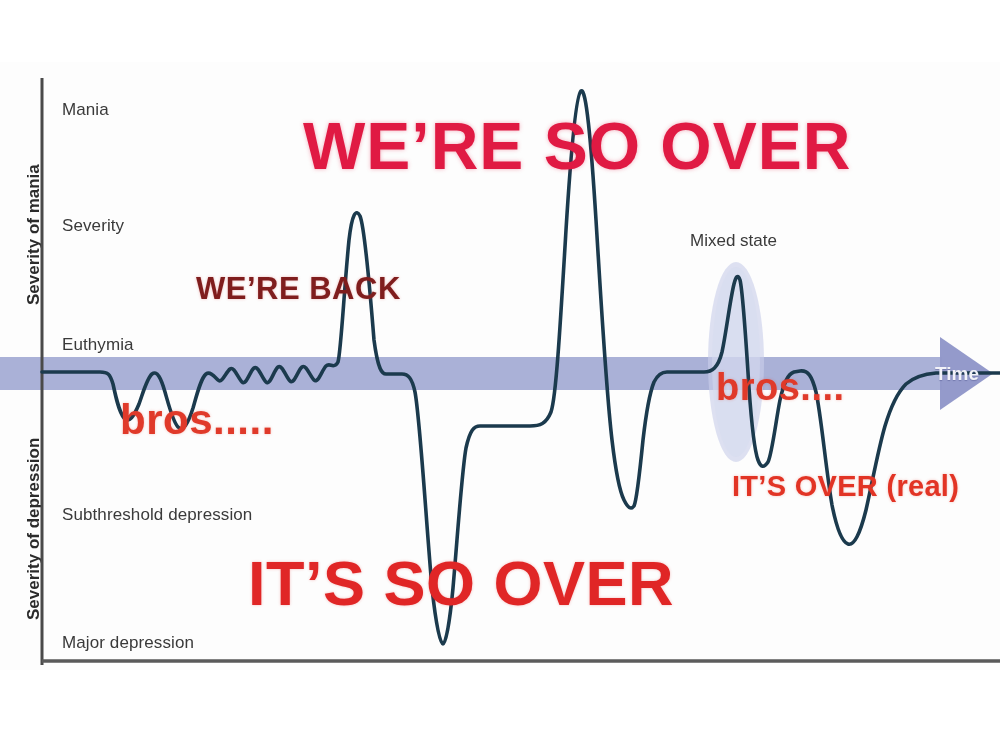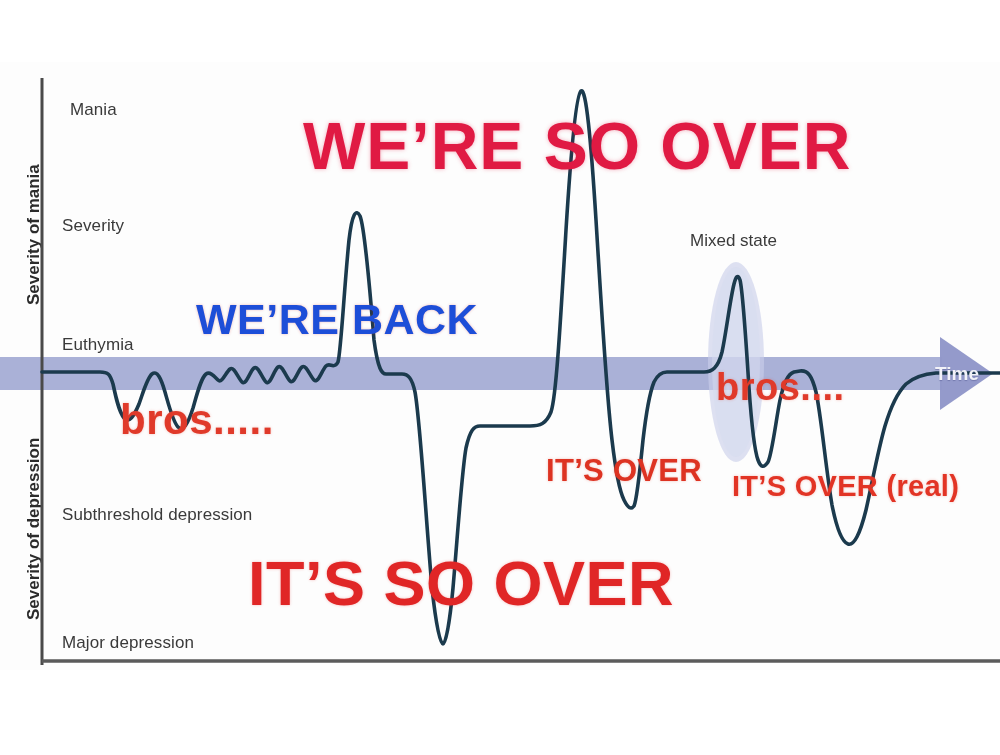--- a/index.html
+++ b/index.html
@@ -126,7 +126,7 @@
            L 1000 373"></path>
     </svg>
 
-    <div class="tier" style="left:70px;top:100px;">
+    <div class="tier" style="left:62px;top:100px;">
       <span>Mania</span>
     </div>
     <div class="tier" style="left:62px;top:216px;">

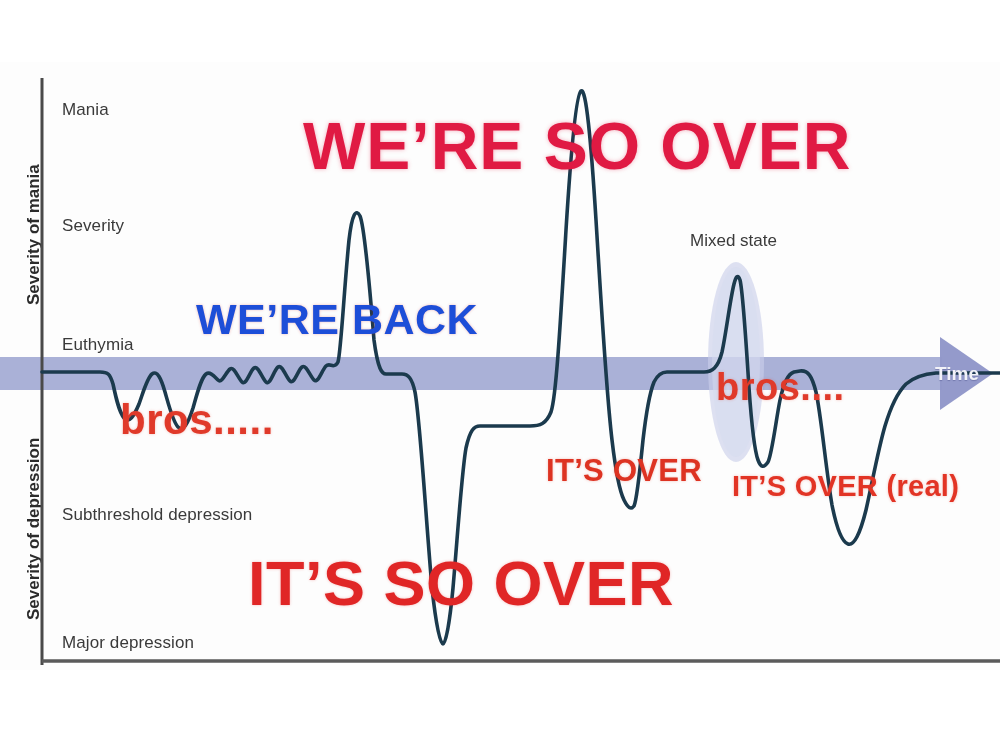--- a/index.html
+++ b/index.html
@@ -29,7 +29,7 @@
   
   .meme{position:absolute;font-family:"Liberation Sans",sans-serif;font-weight:bold;white-space:nowrap;z-index:30;}
   .m-hero{font-size:66px;color:#e01a43;letter-spacing:1px;text-shadow:0 0 4px rgba(224,26,67,.35);}
-  .m-back{font-size:43px;color:#1d4ed8;letter-spacing:.5px;text-shadow:0 0 3px rgba(207,32,32,.3);margin-top:24px;}
+  .m-back{font-size:31px;color:#7f1d1d;letter-spacing:.5px;text-shadow:0 0 3px rgba(207,32,32,.3);}
   .m-soover{font-size:63px;color:#e02626;letter-spacing:.5px;text-shadow:0 0 3px rgba(224,38,38,.3);}
   .m-over{font-size:31px;color:#dd3322;letter-spacing:.3px;text-shadow:0 0 3px rgba(221,51,34,.3);}
   .m-overreal{font-size:29px;color:#e23425;letter-spacing:.3px;text-shadow:0 0 3px rgba(226,52,37,.3);}

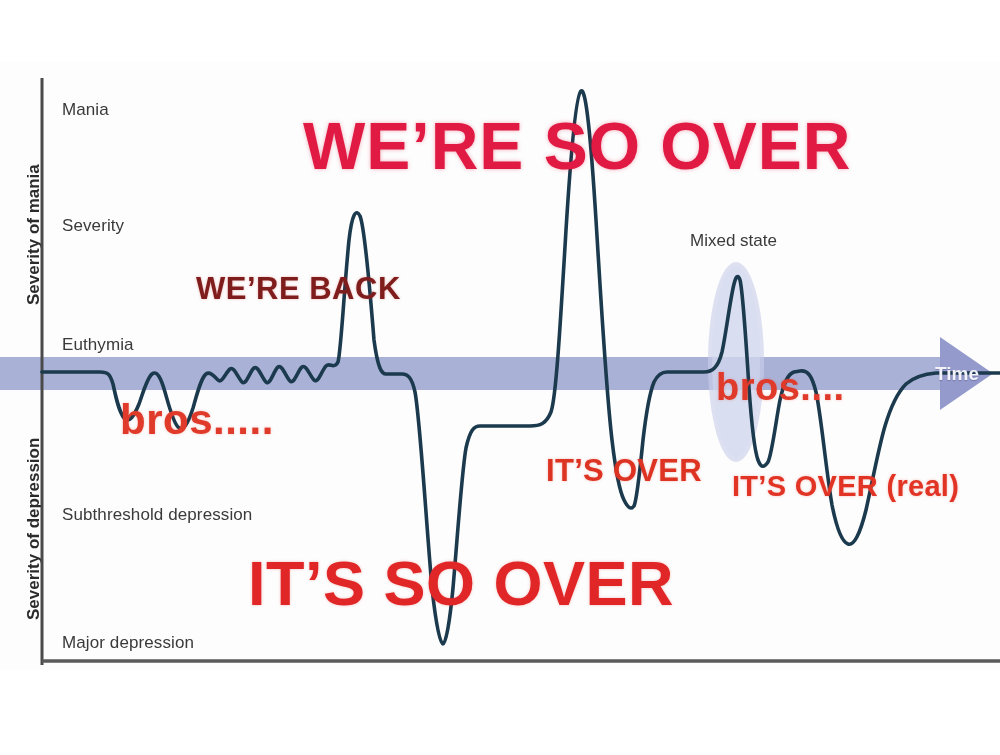--- a/index.html
+++ b/index.html
@@ -177,9 +177,6 @@
       <span>IT’S SO OVER</span>
     </div>
 
-    <div class="meme m-over" style="left:546px;top:453px;">
-      <span>IT’S OVER</span>
-    </div>
 
     <div class="meme m-overreal" style="left:732px;top:470px;">
       <span>IT’S OVER (real)</span>

